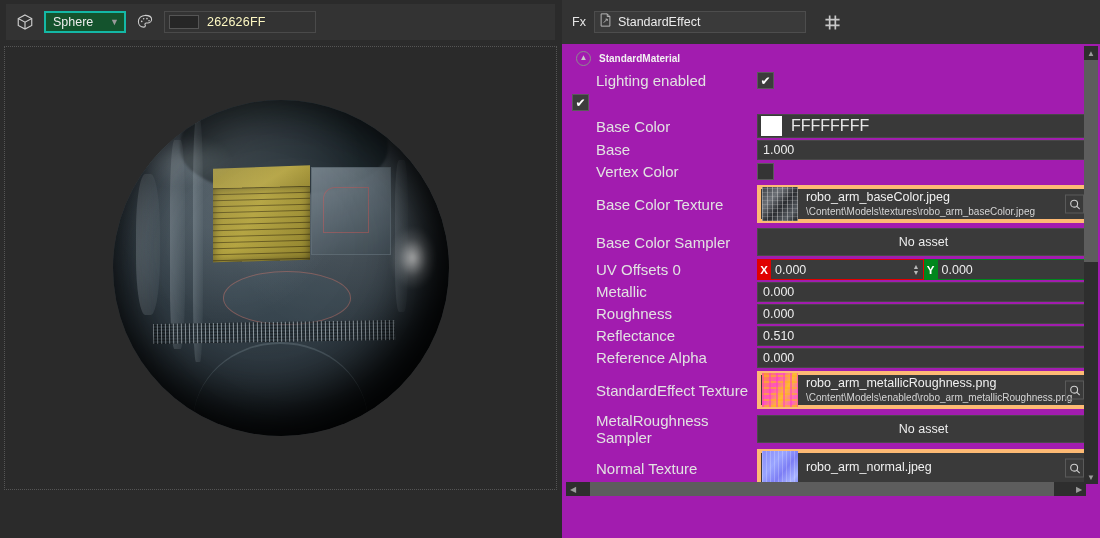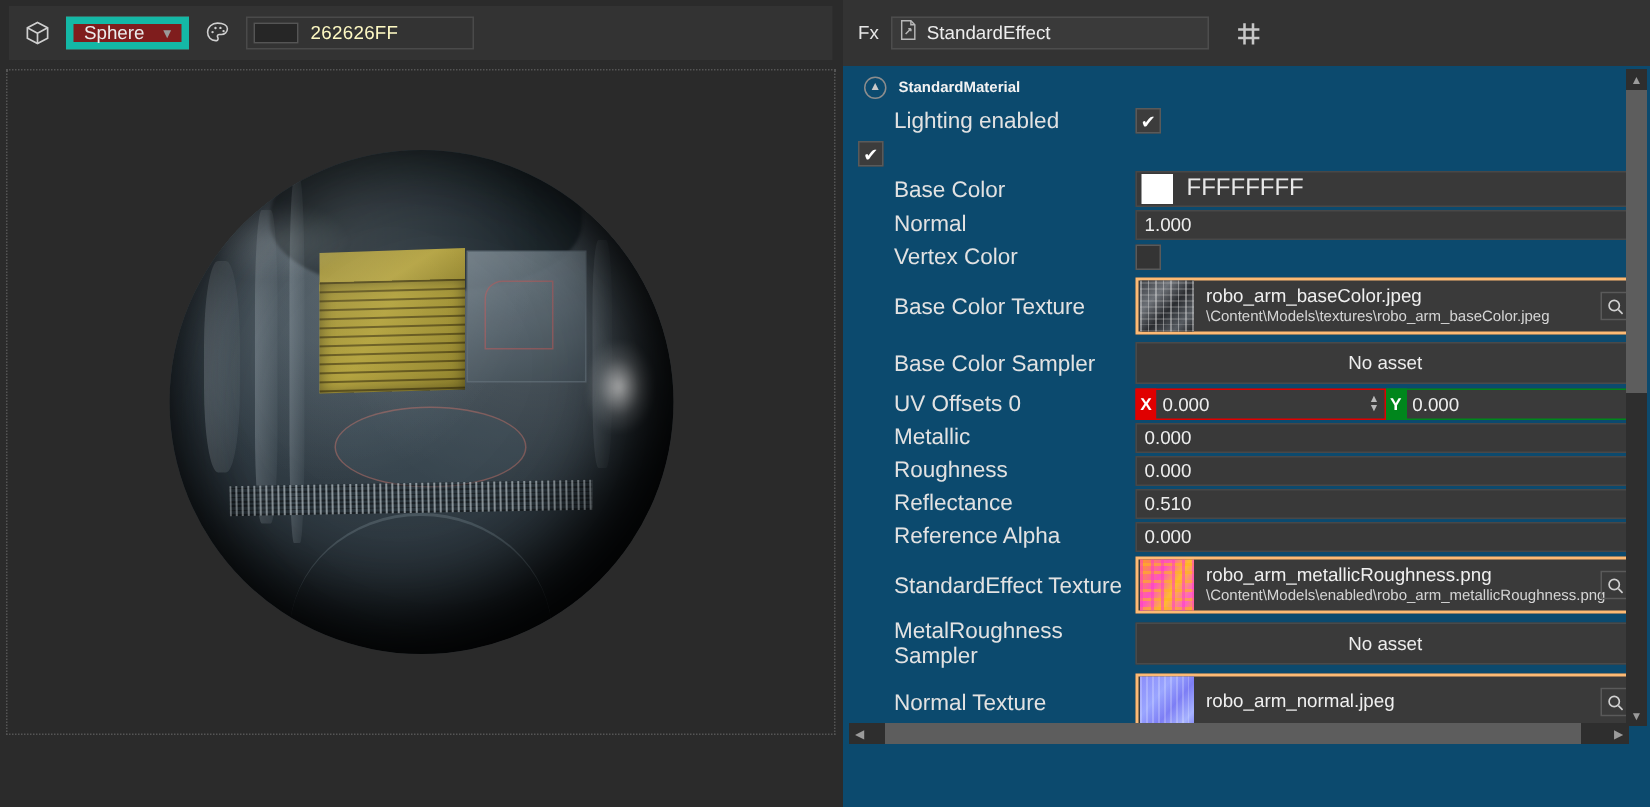--- a/index.html
+++ b/index.html
@@ -35,8 +35,8 @@
   .tb-icon svg { display: block; }
   #mesh-select {
     height: 22px; min-width: 82px;
-    background: #7f1d1d;
-    border: 5px solid #14b8a6;
+    background: #14532d;
+    border: 2px solid #14b8a6;
     display: flex; align-items: center; justify-content: space-between;
     padding: 0 5px 0 7px;
     font-size: 12.5px;

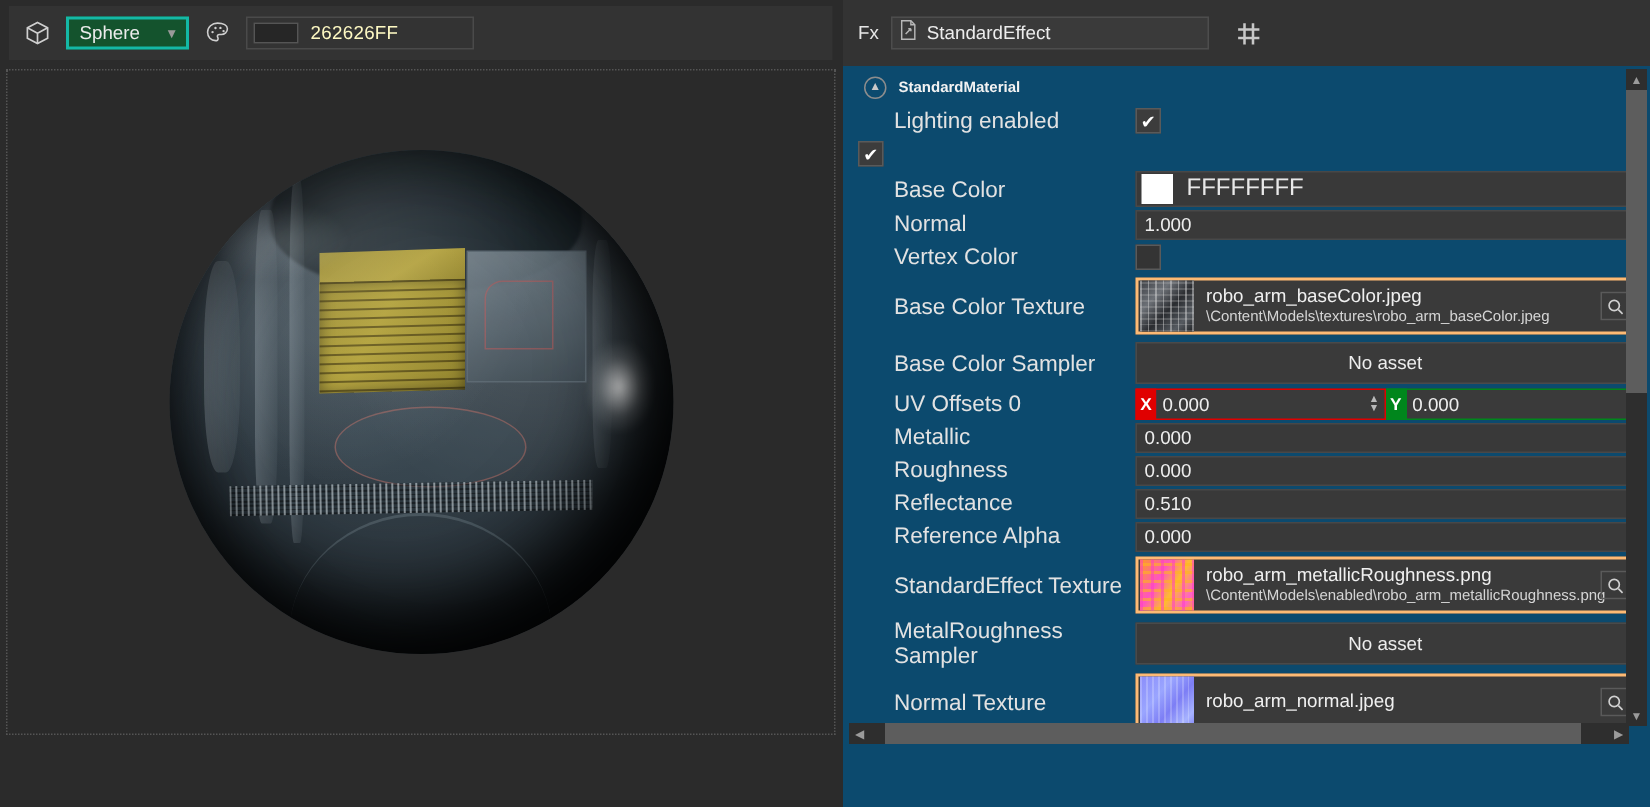--- a/index.html
+++ b/index.html
@@ -173,7 +173,7 @@
   #right-pane {
     position: relative;
     width: 538px; height: 538px;
-    background: #0c4a6e;
+    background: #a21caf;
     flex: 0 0 538px;
   }
   #fx-bar {

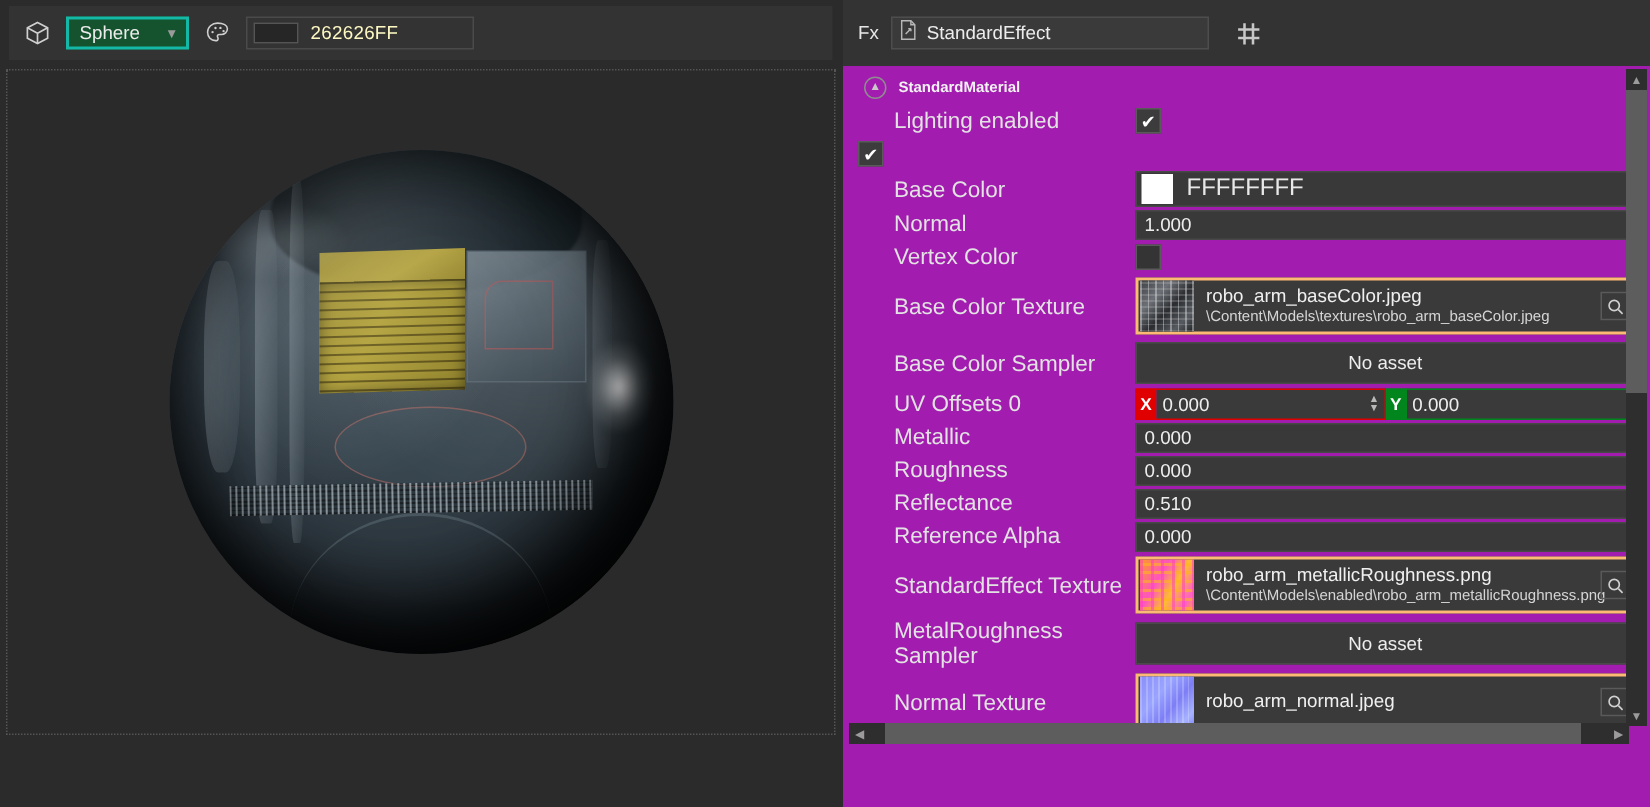--- a/index.html
+++ b/index.html
@@ -441,7 +441,7 @@
               </div>
             </div>
             <div class="row">
-              <div class="lbl">Normal</div>
+              <div class="lbl">Base</div>
               <div class="ctl">
                 <div class="txtfield">1.000</div>
               </div>

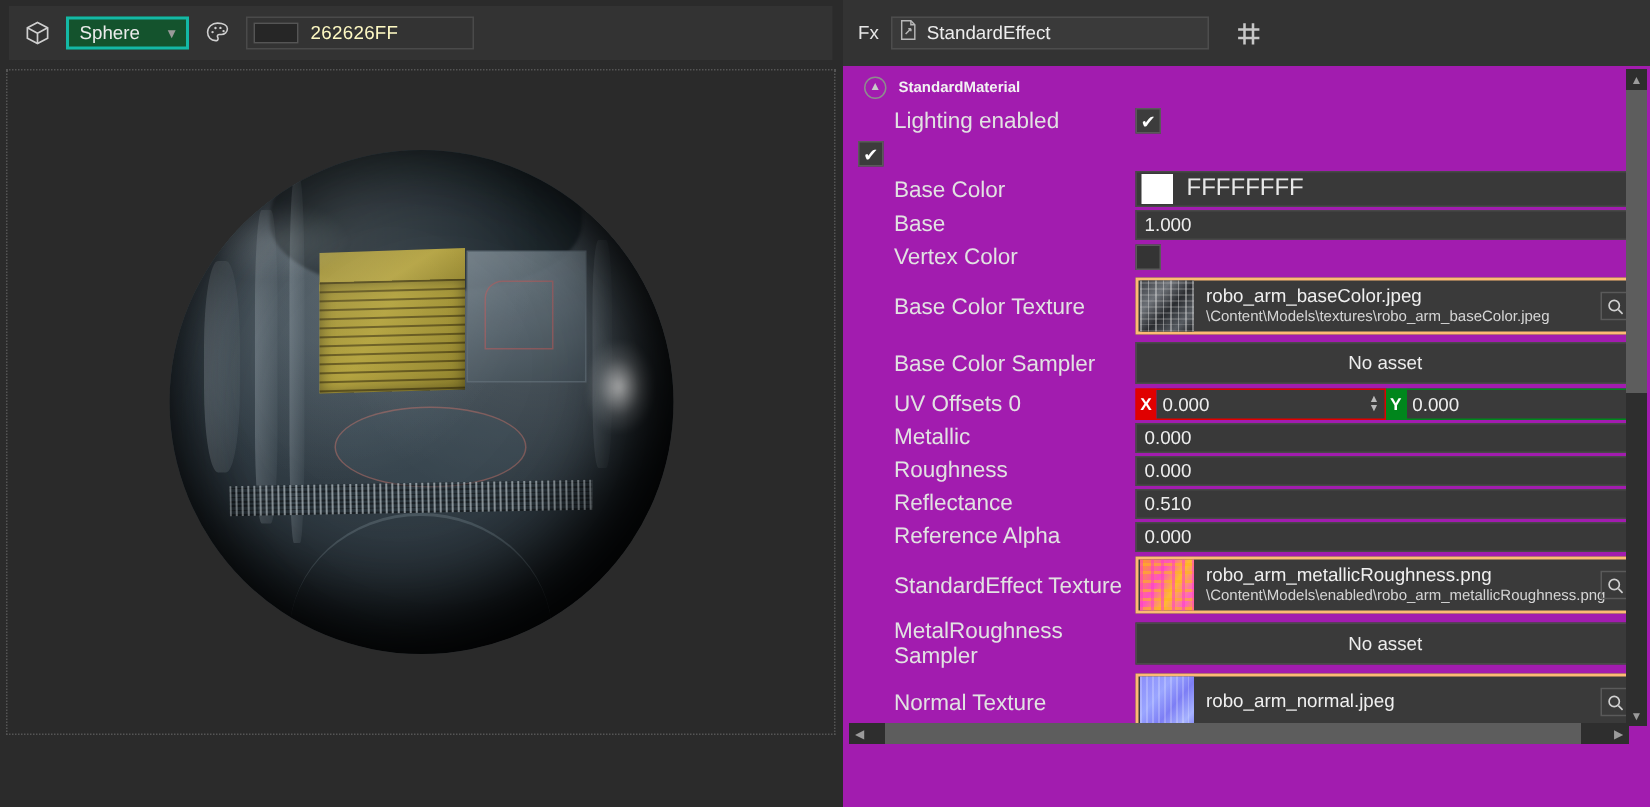--- a/index.html
+++ b/index.html
@@ -245,7 +245,7 @@
 
   .asset-box {
     height: 38px;
-    background: #3a3a3a; border: 2px solid #fdba74;
+    background: #3a3a3a; border: 4px solid #fdba74;
     display: flex; align-items: center; padding: 1px;
     position: relative;
   }

